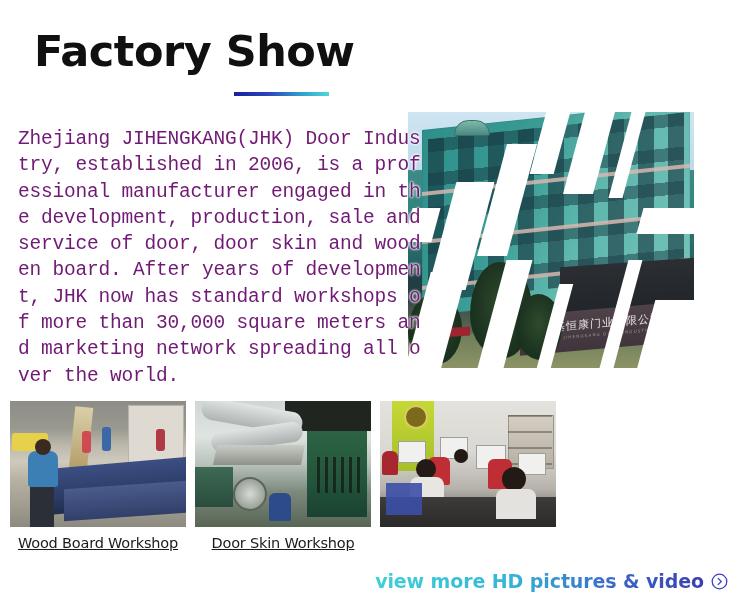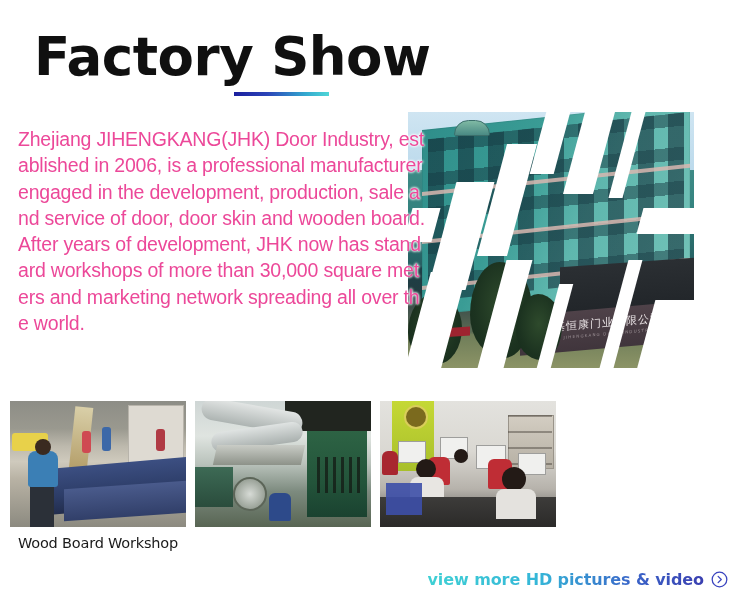--- a/index.html
+++ b/index.html
@@ -21,7 +21,7 @@
     position: absolute;
     left: 34px;
     top: 30px;
-    font-size: 53px;
+    font-size: 43px;
     font-weight: bold;
     letter-spacing: -0.5px;
     color: #101010;

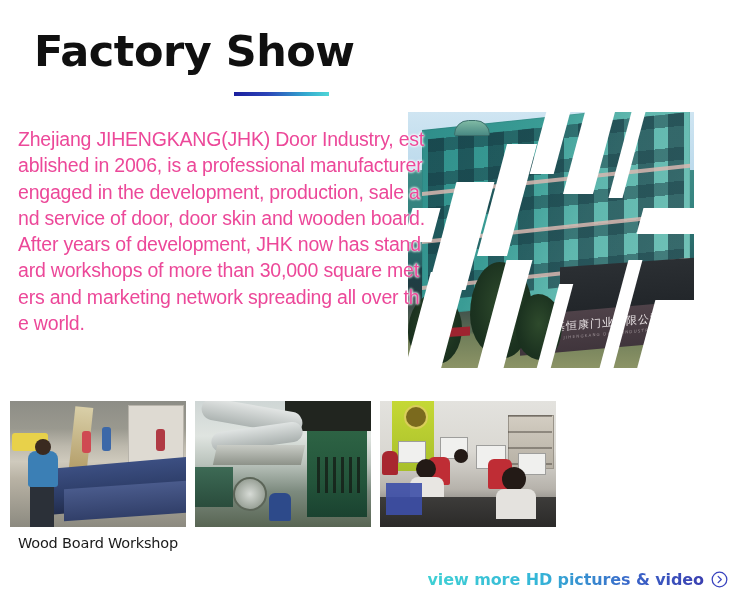--- a/index.html
+++ b/index.html
@@ -177,8 +177,8 @@
     width: 408px;
     font-size: 19.5px;
     line-height: 26.3px;
-    color: #ec4899;
-    font-family: Liberation Sans, sans-serif;
+    color: #701a75;
+    font-family: Liberation Mono, monospace;
     letter-spacing: -0.2px;
     word-break: break-all;
     z-index: 5;

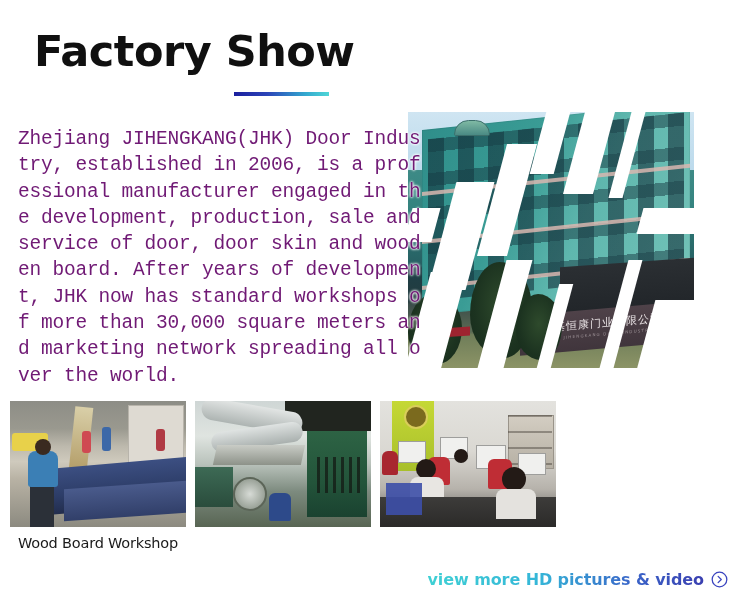--- a/index.html
+++ b/index.html
@@ -212,6 +212,7 @@
     line-height: 18px;
     letter-spacing: -0.2px;
     font-family: "DejaVu Sans", "Liberation Sans", sans-serif;
+    text-decoration: underline;
   }
 
   

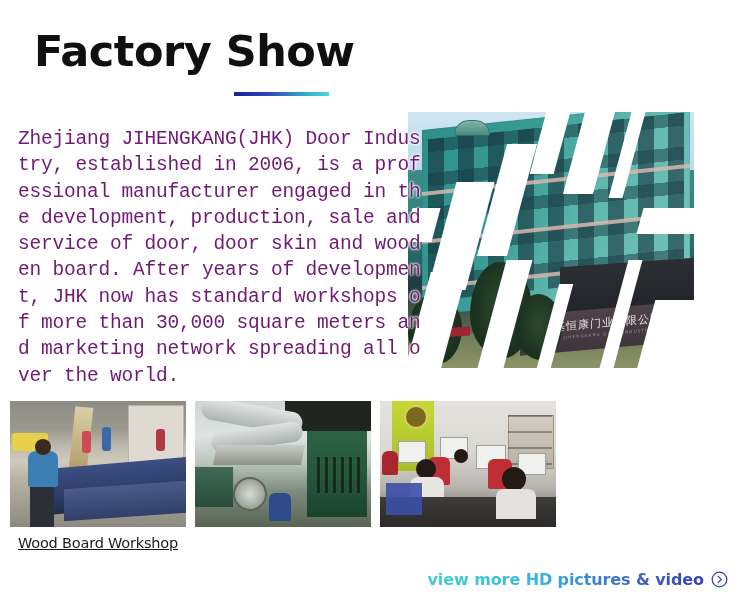--- a/index.html
+++ b/index.html
@@ -492,6 +492,7 @@
       <div class="t2-fan"></div>
       <div class="t2-worker"></div>
     </div>
+    <div class="thumb-caption">Door Skin Workshop</div>
   </div>
 
 

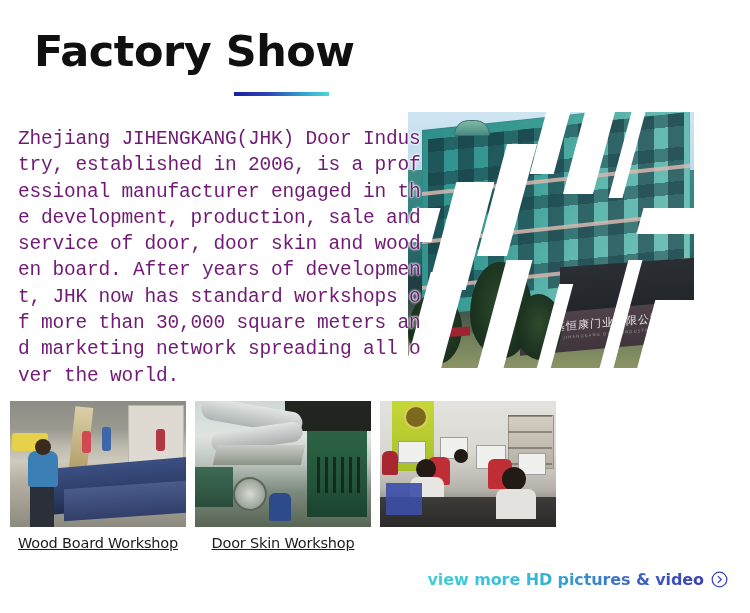--- a/index.html
+++ b/index.html
@@ -400,7 +400,7 @@
     cursor: pointer;
   }
   .hd-link-text {
-    font-size: 16px;
+    font-size: 19px;
     font-weight: bold;
     letter-spacing: -0.1px;
     background: linear-gradient(90deg, #3fd0d4 0%, #35b6d8 40%, #3a63c8 75%, #3a3fb0 100%);

